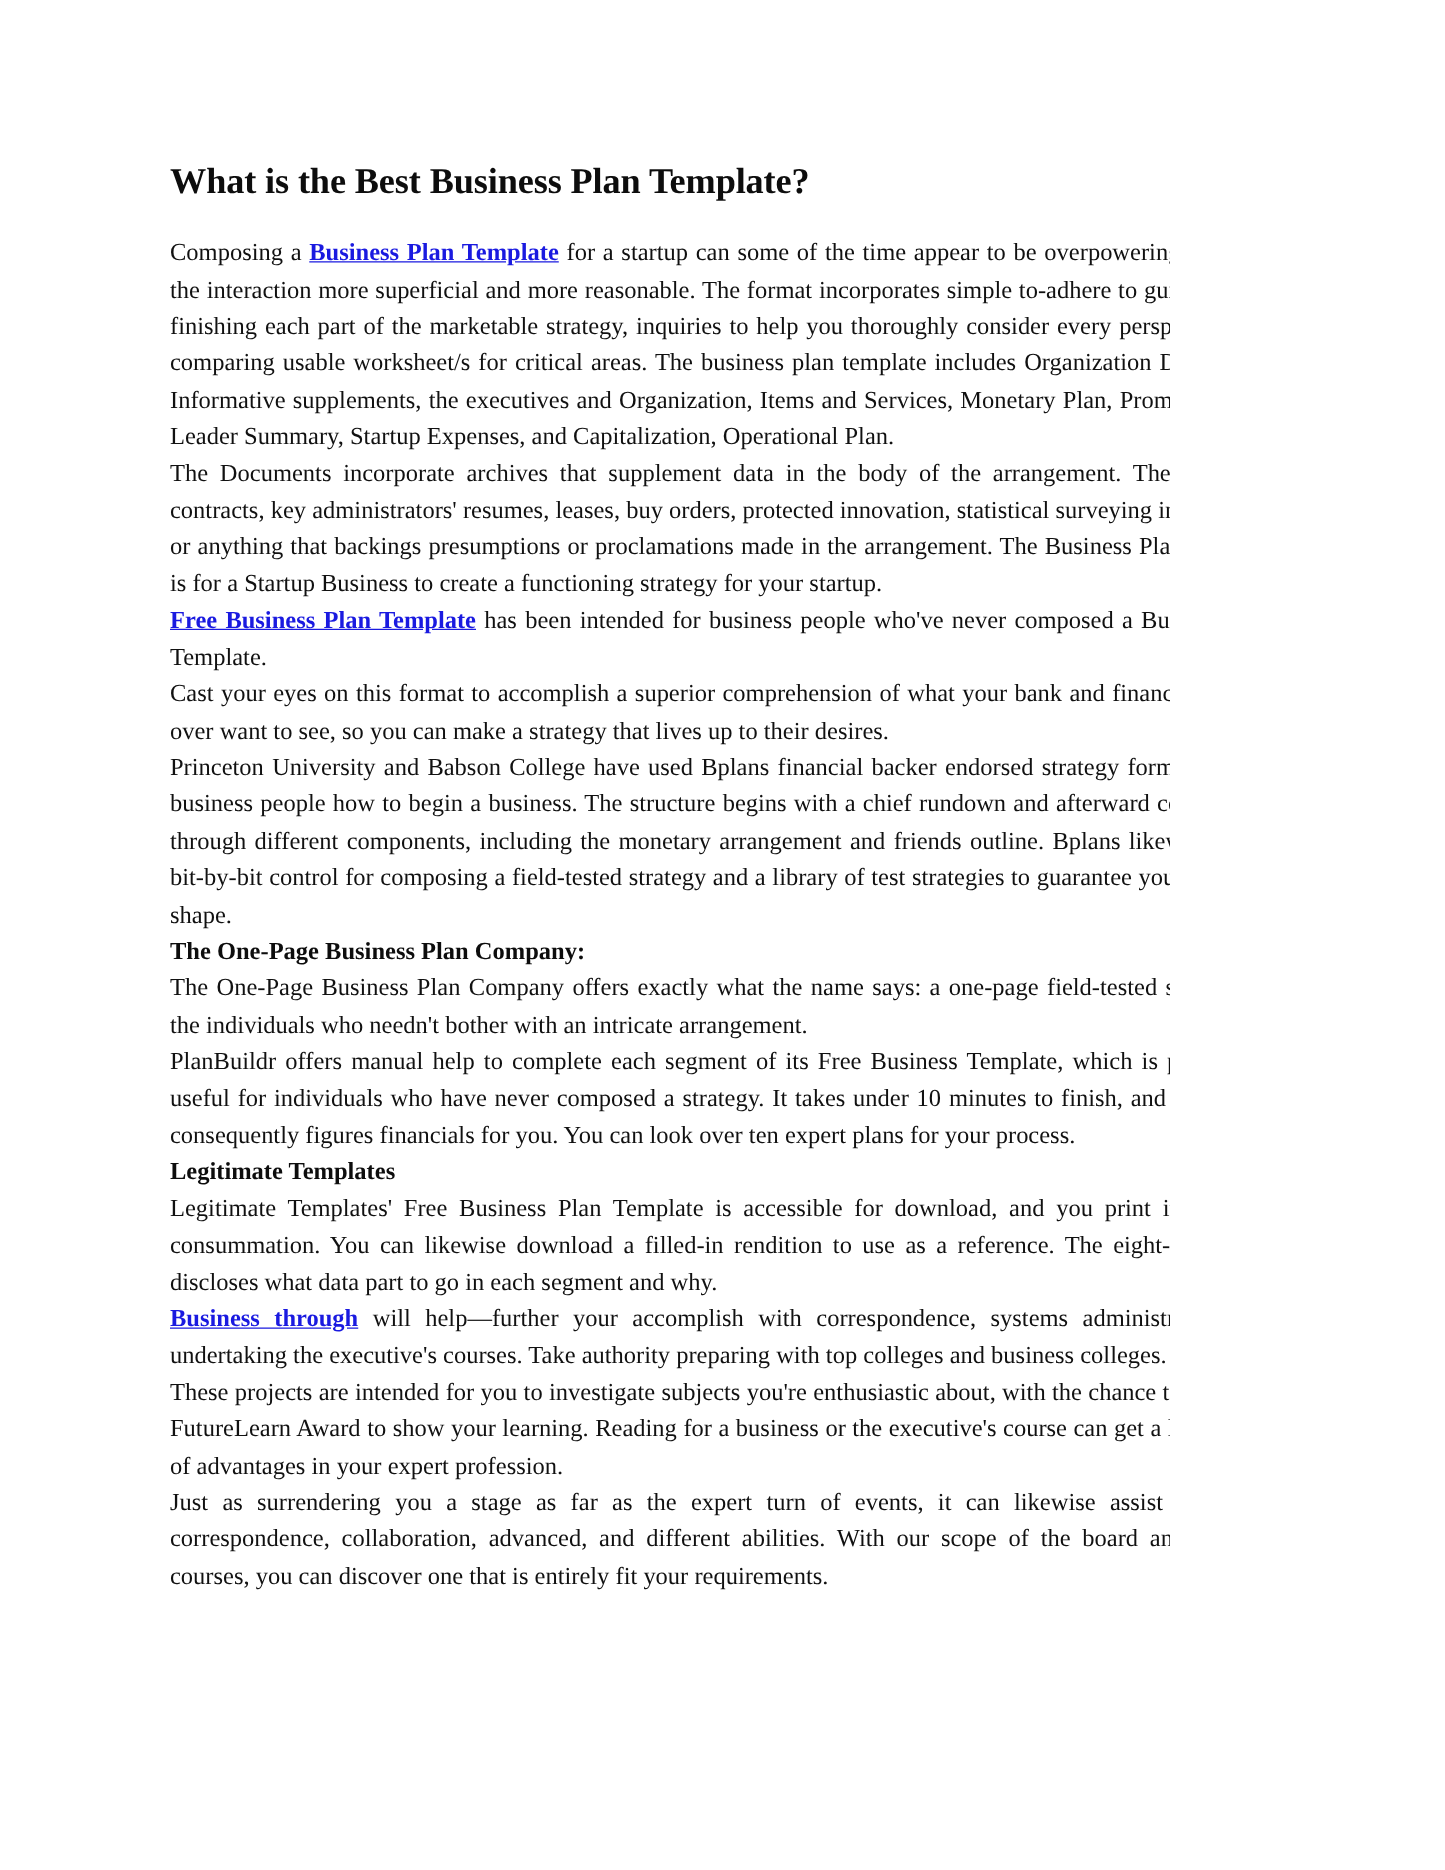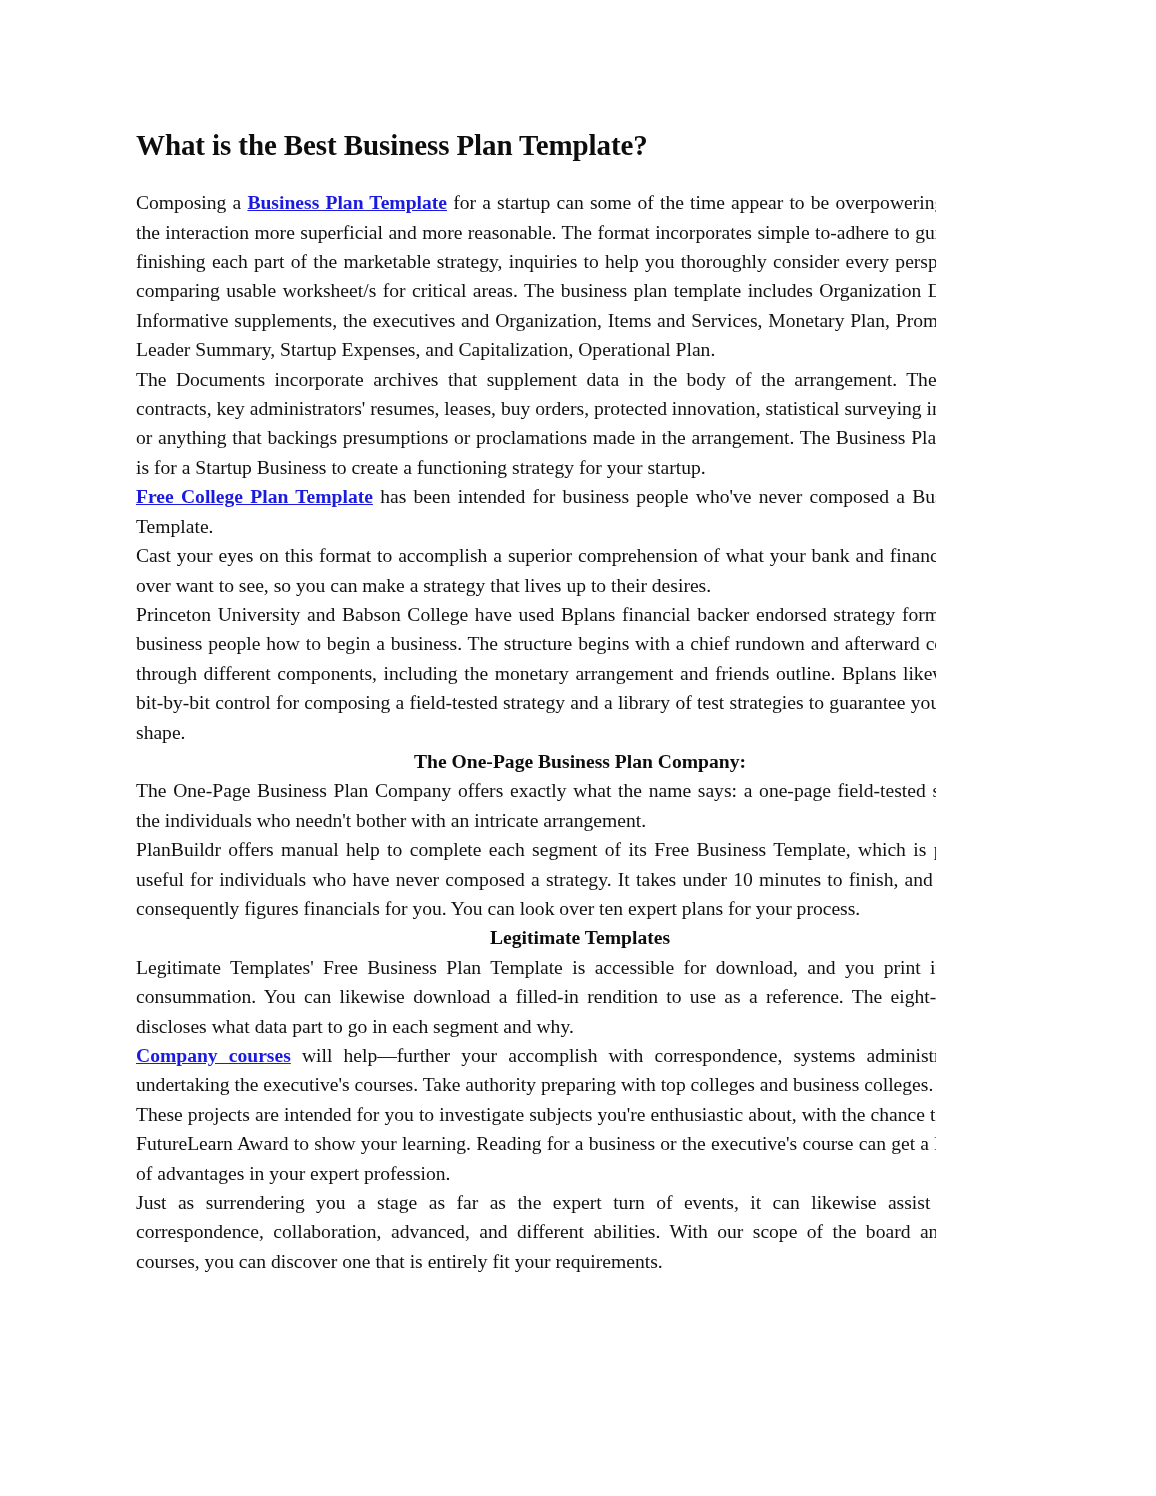--- a/index.html
+++ b/index.html
@@ -73,7 +73,7 @@
 
     <p class="para">The Documents incorporate archives that supplement data in the body of the arrangement. These may be contracts, key administrators' resumes, leases, buy orders, protected innovation, statistical surveying information, or anything that backings presumptions or proclamations made in the arrangement. The Business Plan Template is for a Startup Business to create a functioning strategy for your startup.</p>
 
-    <p class="para"><a class="doclink" href="#" style="color: rgb(26, 26, 224);">Free College Plan Template</a><span> has been intended for business people who've never composed a Business Plan Template.</span></p>
+    <p class="para"><a class="doclink" href="#" style="color: rgb(26, 26, 224);">Free Business Plan Template</a><span> has been intended for business people who've never composed a Business Plan Template.</span></p>
 
     <p class="para">Cast your eyes on this format to accomplish a superior comprehension of what your bank and financial backers over want to see, so you can make a strategy that lives up to their desires.</p>
 

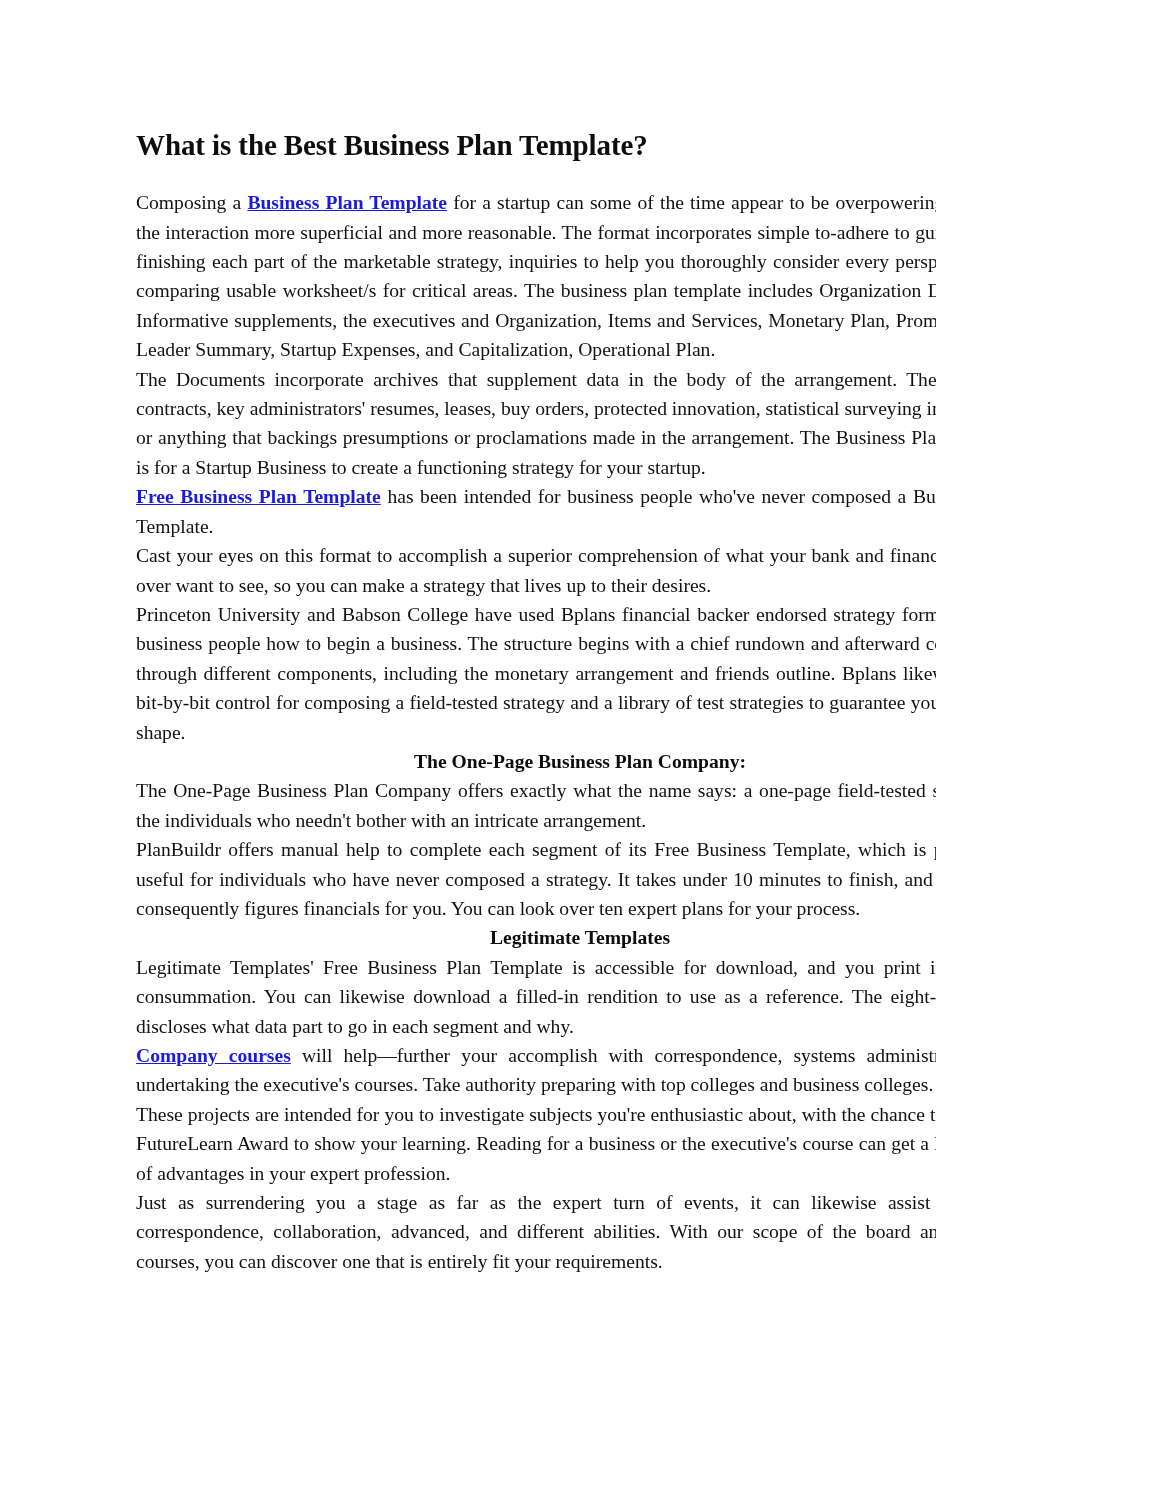--- a/index.html
+++ b/index.html
@@ -48,7 +48,7 @@
     font-size: 19.6px;
     line-height: 29.4px;
     font-weight: bold;
-    text-align: center;
+    text-align: left;
     margin: 0;
     color: #0d0d0d;
   }

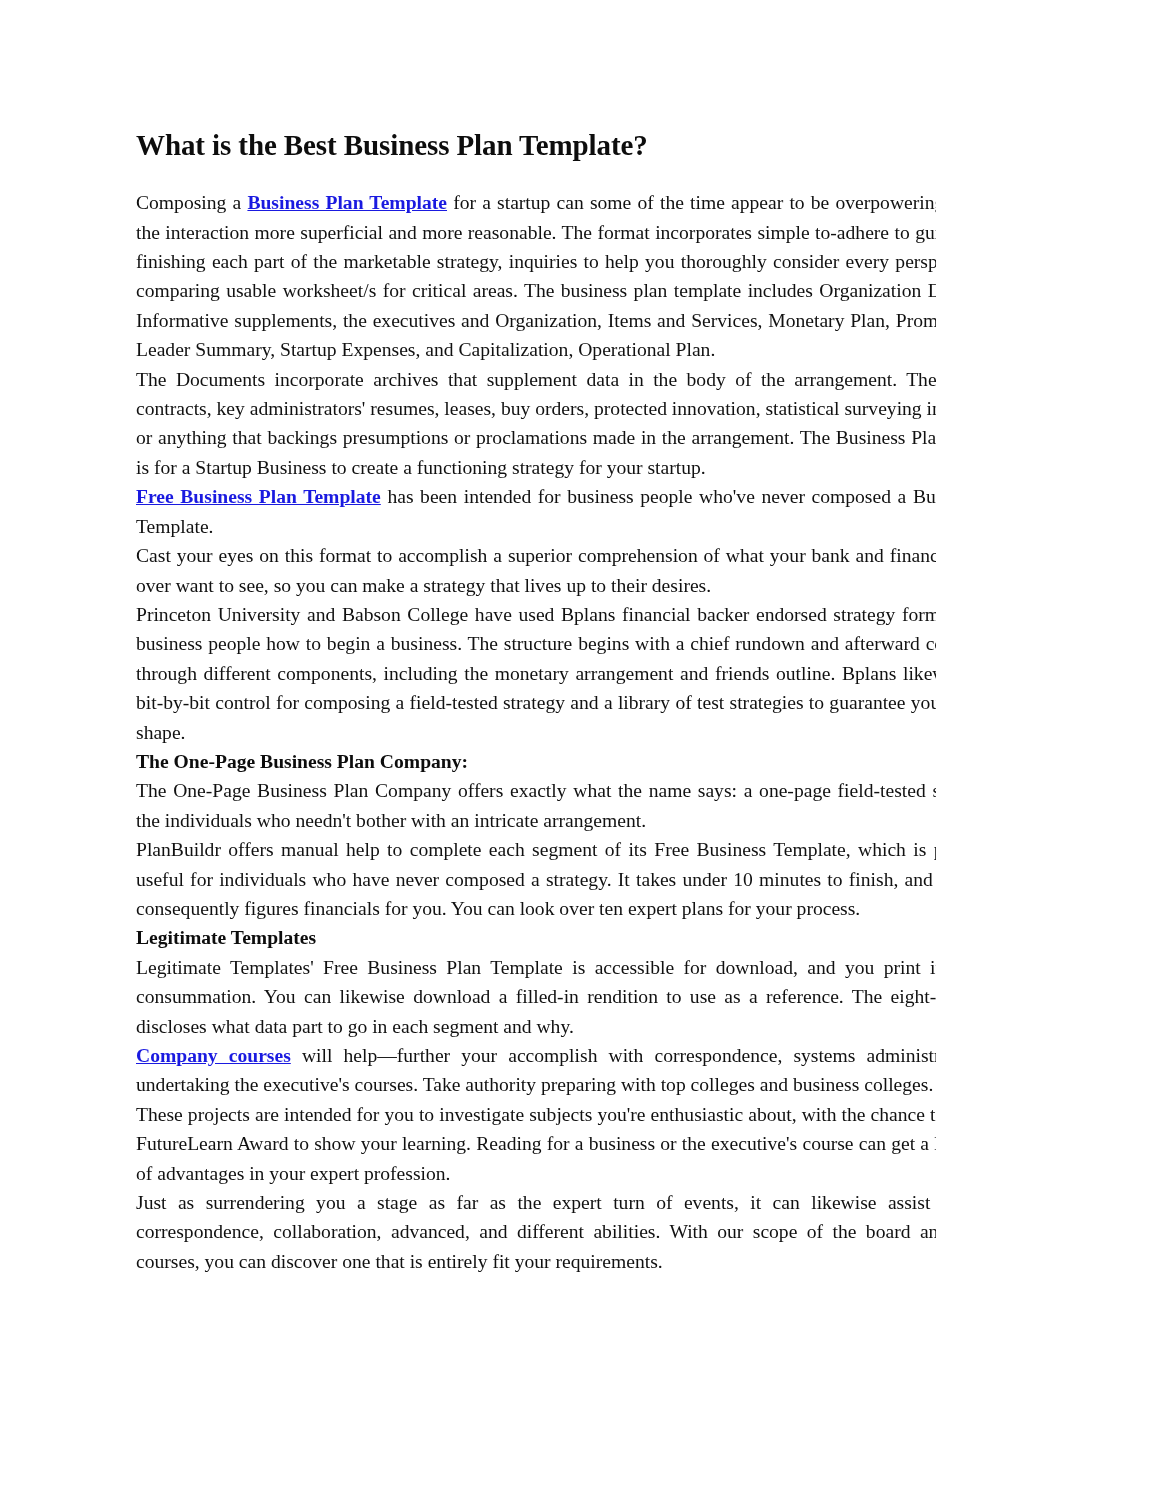--- a/index.html
+++ b/index.html
@@ -90,7 +90,7 @@
 
     <p class="para">Legitimate Templates' Free Business Plan Template is accessible for download, and you print it out upon consummation. You can likewise download a filled-in rendition to use as a reference. The eight-part layout discloses what data part to go in each segment and why.</p>
 
-    <p class="para"><a class="doclink" href="#" style="color: rgb(26, 26, 224);">Company courses</a><span> will help—further your accomplish with correspondence, systems administration, and undertaking the executive's courses. Take authority preparing with top colleges and business colleges.</span></p>
+    <p class="para"><a class="doclink" href="#" style="color: rgb(26, 26, 224);">Business through</a><span> will help—further your accomplish with correspondence, systems administration, and undertaking the executive's courses. Take authority preparing with top colleges and business colleges.</span></p>
 
     <p class="para">These projects are intended for you to investigate subjects you're enthusiastic about, with the chance to procure a FutureLearn Award to show your learning. Reading for a business or the executive's course can get a large group of advantages in your expert profession.</p>
 

